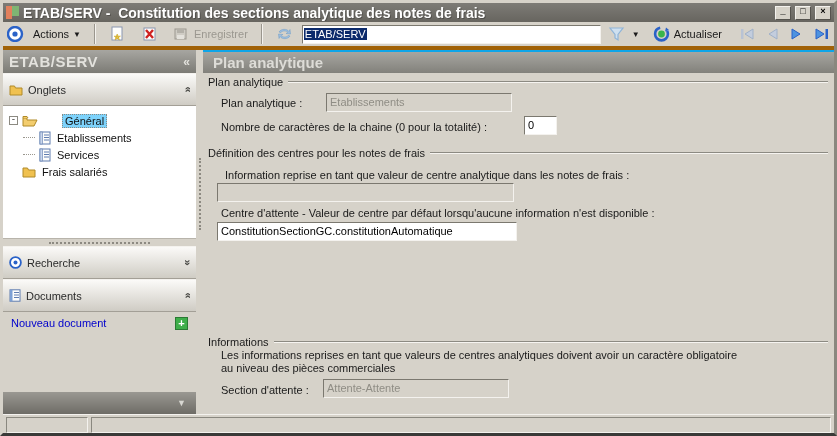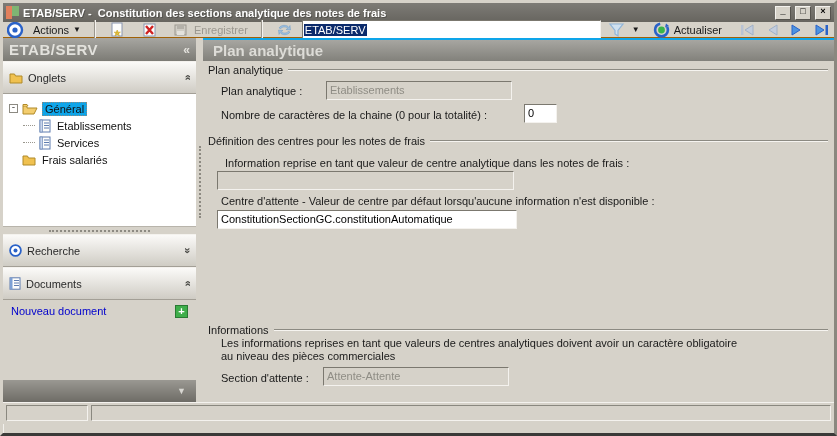--- a/index.html
+++ b/index.html
@@ -12,7 +12,7 @@
   .app-icon{width:13px;height:13px;display:flex;flex:none;}
   .app-icon .l{width:6px;height:13px;background:#e2805c;}
   .app-icon .r{width:7px;height:10px;background:#7fb573;margin-top:0;}
-  .title-text{color:#ffffff;font-weight:bold;font-size:11px;white-space:pre;flex:1;overflow:hidden;text-shadow:1px 1px 0 rgba(0,0,0,.25);}
+  .title-text{color:#ffffff;font-weight:bold;font-size:14px;white-space:pre;flex:1;overflow:hidden;text-shadow:1px 1px 0 rgba(0,0,0,.25);}
   .tb-btn{width:16px;height:14px;background:#d6d2c9;border:1px solid;border-color:#f4f2ee #55534e #55534e #f4f2ee;
     font-size:9px;line-height:11px;text-align:center;color:#000;font-weight:bold;flex:none;cursor:default;
     font-family:"Liberation Mono",monospace;}

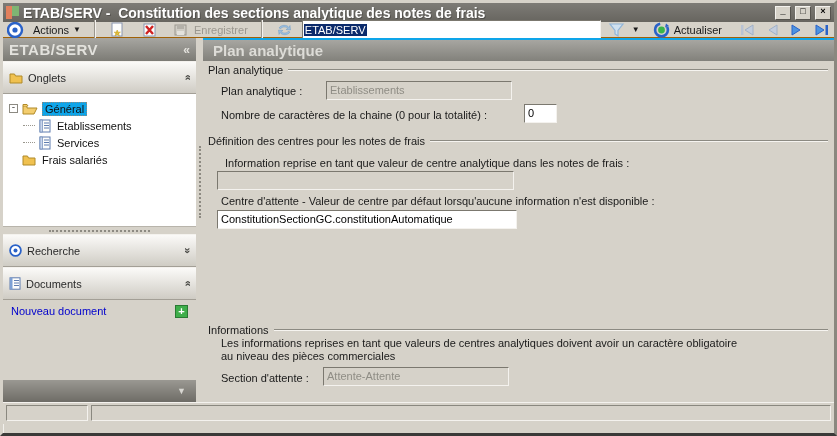--- a/index.html
+++ b/index.html
@@ -17,7 +17,7 @@
     font-size:9px;line-height:11px;text-align:center;color:#000;font-weight:bold;flex:none;cursor:default;
     font-family:"Liberation Mono",monospace;}
   
-  .toolbar{height:16px;background:#d6d2c9;border-bottom:1px solid #a16207;display:flex;align-items:center;padding:0 4px;gap:3px;}
+  .toolbar{height:28px;background:#d6d2c9;border-bottom:4px solid #a16207;display:flex;align-items:center;padding:0 4px;gap:3px;}
   .tbtn{display:flex;align-items:center;gap:4px;padding:2px 5px;font-size:11px;color:#1a1a1a;border:1px solid transparent;}
   .tbtn.disabled{color:#9b9890;}
   .tsep{width:2px;height:20px;border-left:1px solid #9a968d;border-right:1px solid #f4f2ee;margin:0 4px;}

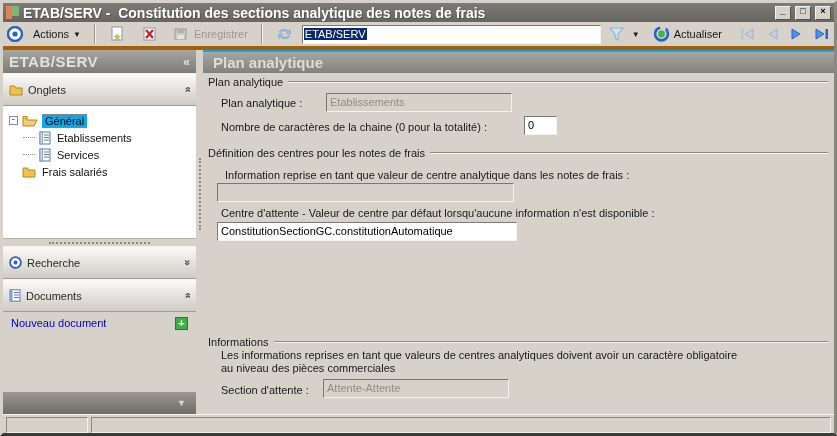--- a/index.html
+++ b/index.html
@@ -48,7 +48,7 @@
   .expander{width:9px;height:9px;border:1px solid #8c8a82;background:#fff;font-size:9px;line-height:7px;text-align:center;color:#333;flex:none;
     font-family:"Liberation Mono",monospace;}
   .tlabel{padding:0 2px;}
-  .tsel{background:#0ea5e9;border:1px dotted #8c8a82;}
+  .tsel{background:#7dd3fc;border:1px dotted #8c8a82;margin-left:20px;}
   .indent1{margin-left:14px;}
   .conn{width:12px;border-top:1px dotted #9a978e;height:0;flex:none;}
   .hsplit{height:7px;position:relative;}

